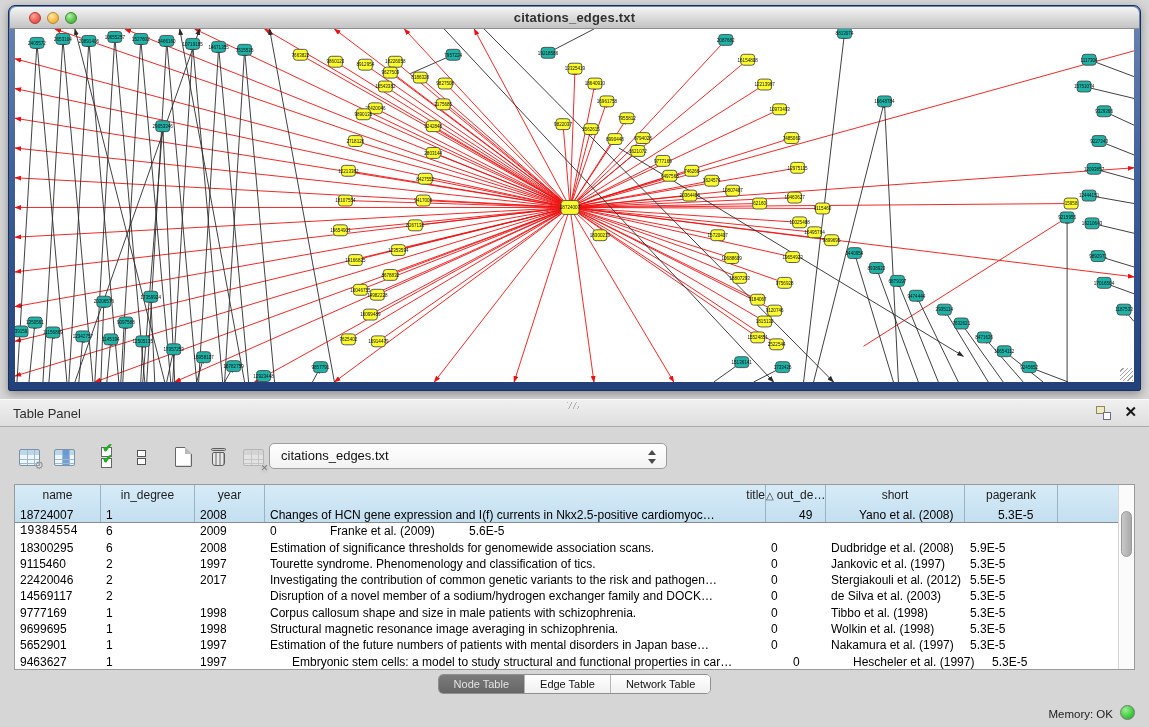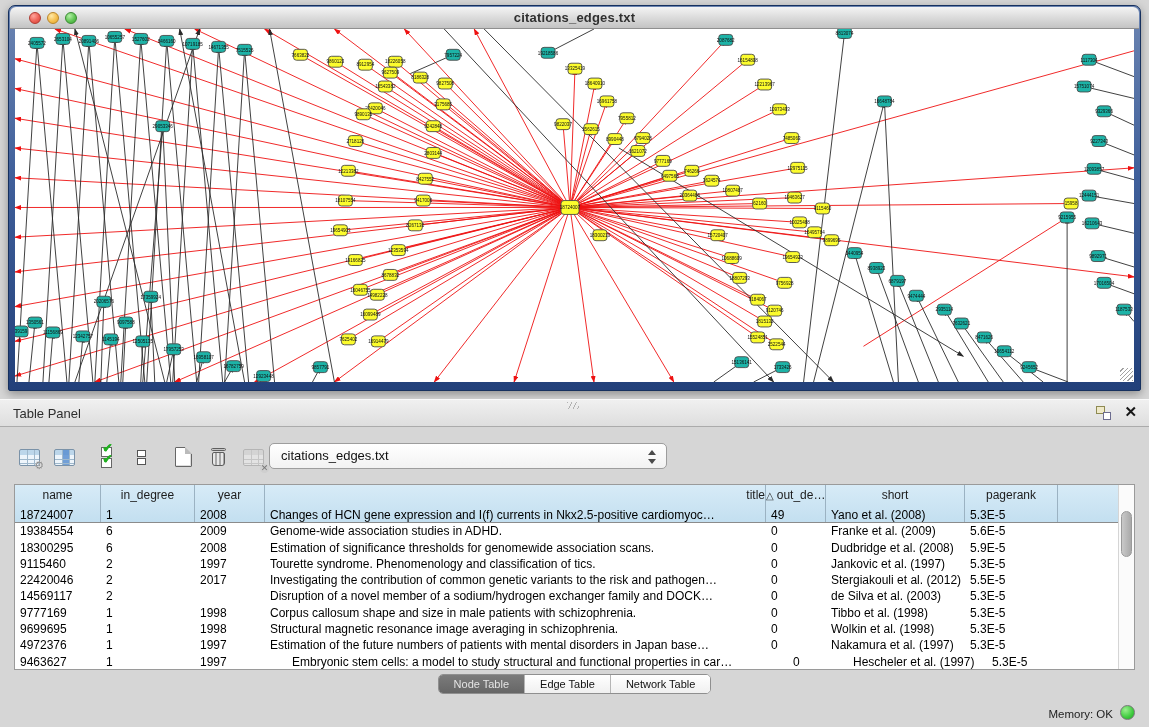--- a/index.html
+++ b/index.html
@@ -835,7 +835,7 @@
           <div class="td" style="width: 94px;">1</div>
           <div class="td" style="width: 70px;">2008</div>
           <div class="td" style="width: 501px;">Changes of HCN gene expression and I(f) currents in Nkx2.5-positive cardiomyoc…</div>
-          <div class="td" style="width: 60px;">49</div>
+          <div class="td" style="width: 60px; margin-left: 28px;">49</div>
           <div class="td" style="width: 139px;">Yano et al. (2008)</div>
           <div class="td" style="width: 93px;">5.3E-5</div>
         </div>

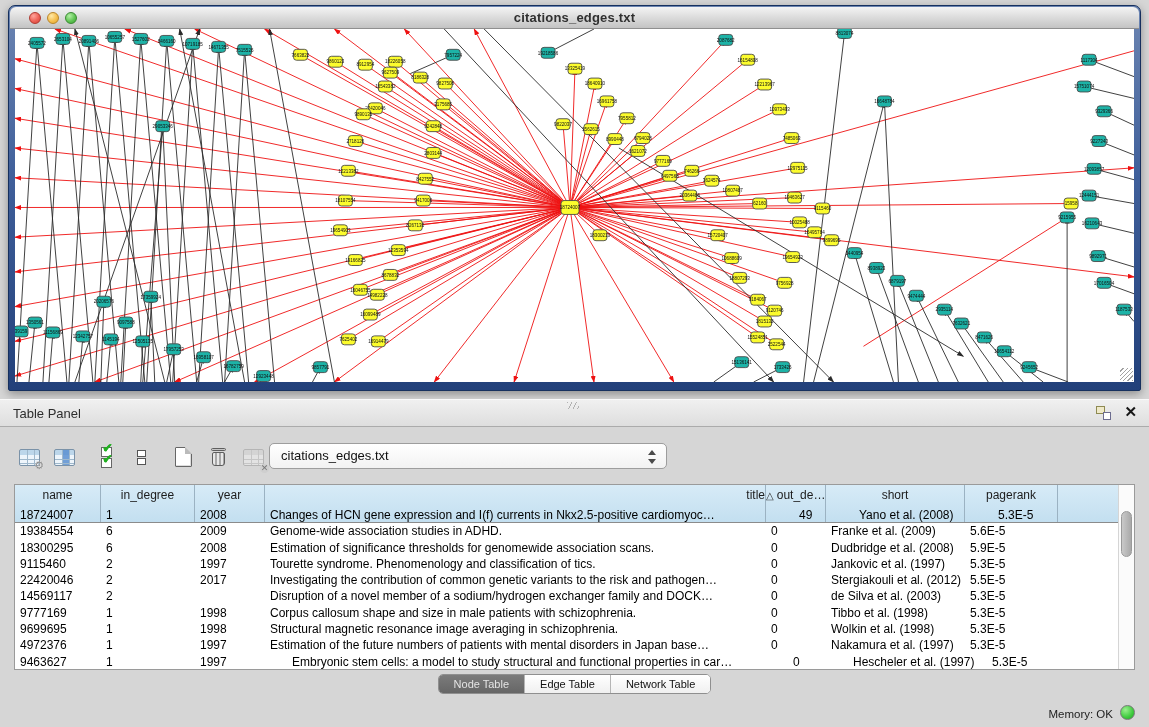--- a/index.html
+++ b/index.html
@@ -840,7 +840,7 @@
           <div class="td" style="width: 93px;">5.3E-5</div>
         </div>
         <div class="tr">
-          <div class="td" style="width: 86px;">19384554</div>
+          <div class="td" style="width: 86px; font-family: Liberation Mono, monospace;">19384554</div>
           <div class="td" style="width: 94px;">6</div>
           <div class="td" style="width: 70px;">2009</div>
           <div class="td" style="width: 501px;">Genome-wide association studies in ADHD.</div>

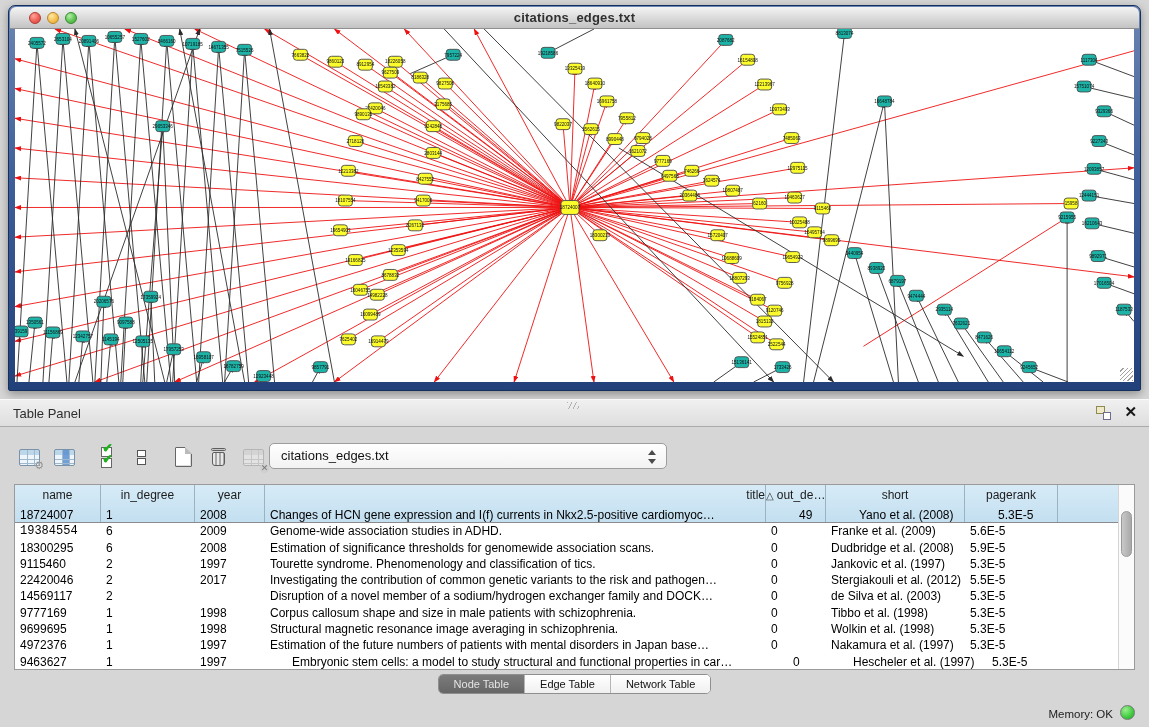--- a/index.html
+++ b/index.html
@@ -843,7 +843,6 @@
           <div class="td" style="width: 86px; font-family: Liberation Mono, monospace;">19384554</div>
           <div class="td" style="width: 94px;">6</div>
           <div class="td" style="width: 70px;">2009</div>
-          <div class="td" style="width: 501px;">Genome-wide association studies in ADHD.</div>
           <div class="td" style="width: 60px;">0</div>
           <div class="td" style="width: 139px;">Franke et al. (2009)</div>
           <div class="td" style="width: 93px;">5.6E-5</div>

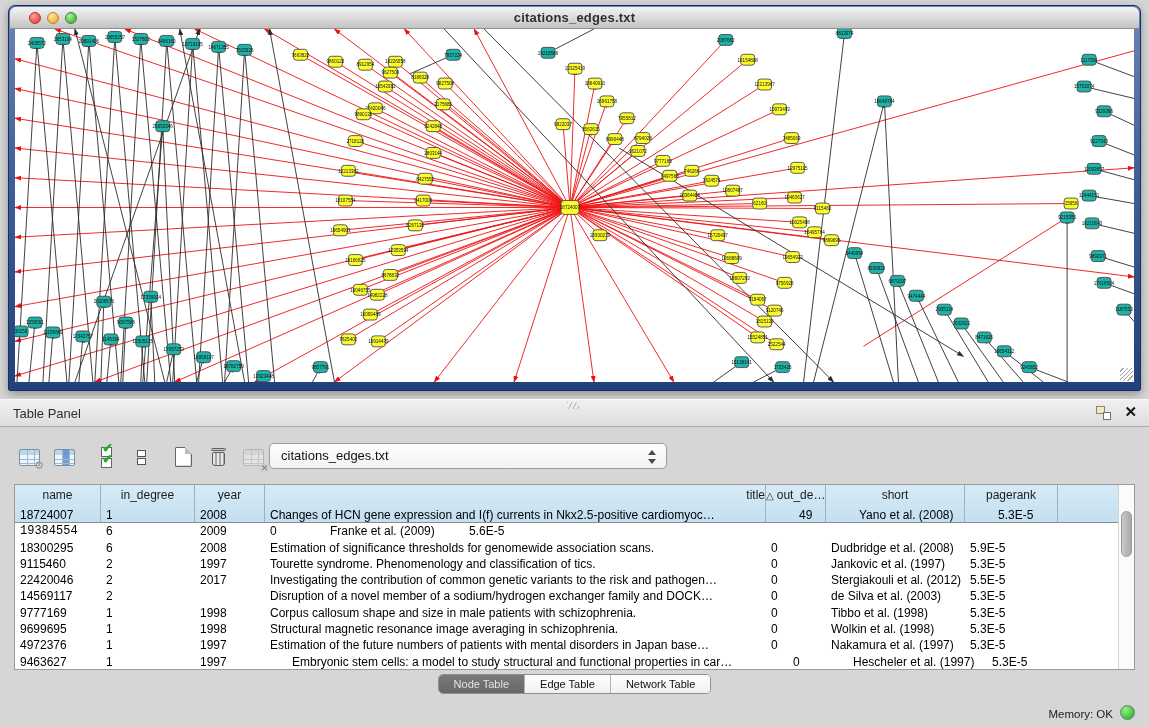--- a/index.html
+++ b/index.html
@@ -902,7 +902,7 @@
           <div class="td" style="width: 93px;">5.3E-5</div>
         </div>
         <div class="tr">
-          <div class="td" style="width: 86px;">4972376</div>
+          <div class="td" style="width: 86px;">5652901</div>
           <div class="td" style="width: 94px;">1</div>
           <div class="td" style="width: 70px;">1997</div>
           <div class="td" style="width: 501px;">Estimation of the future numbers of patients with mental disorders in Japan base…</div>

